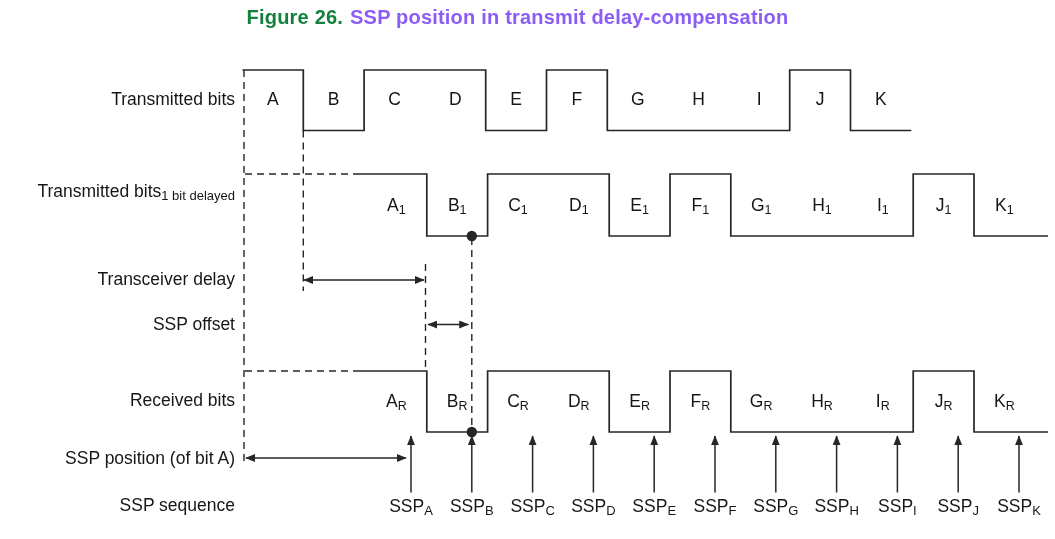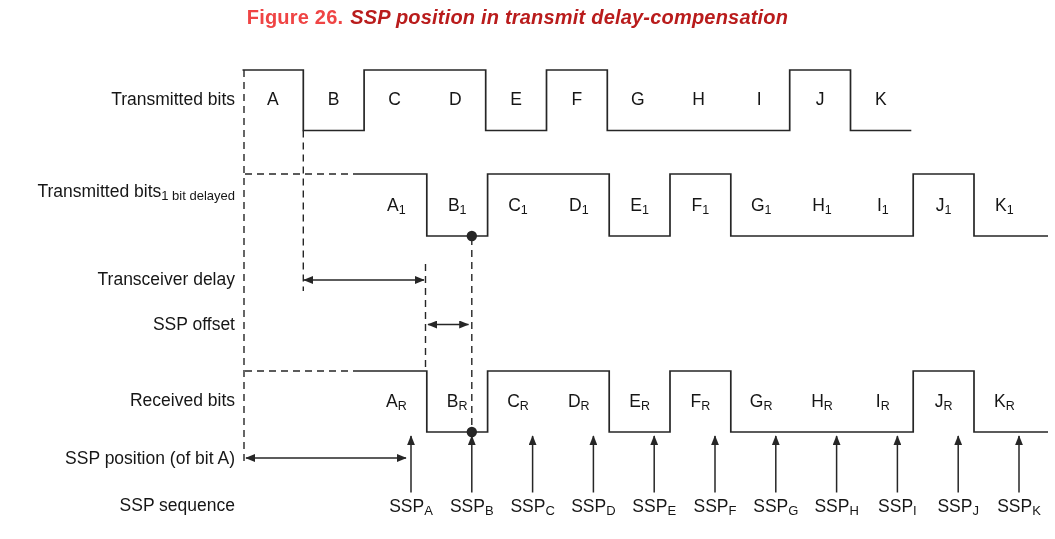--- a/index.html
+++ b/index.html
@@ -7,7 +7,7 @@
         font-family:"Liberation Sans", sans-serif;}
   .title{position:absolute;top:6px;left:0;right:20px;text-align:center;
          font-size:20px;font-weight:bold;letter-spacing:0.2px;}
-  .fig-num{color:#ef4444;}
+  .fig-num{color:#15803d;}
   .fig-text{color:#b91c1c;margin-left:7px;font-style:italic;}
   svg{position:absolute;top:0;left:0;}
   text{font-family:"Liberation Sans", sans-serif;}

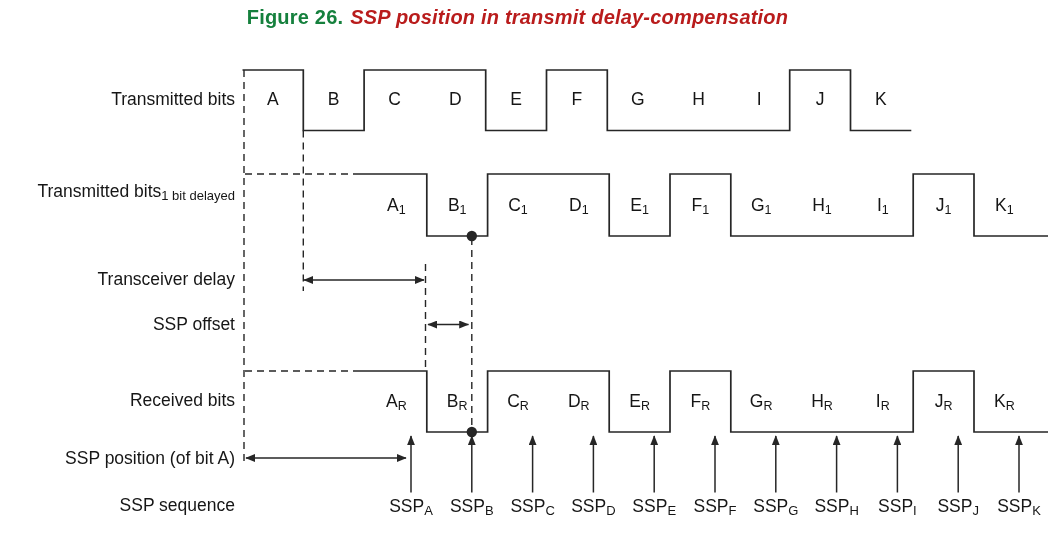--- a/index.html
+++ b/index.html
@@ -8,7 +8,7 @@
   .title{position:absolute;top:6px;left:0;right:20px;text-align:center;
          font-size:20px;font-weight:bold;letter-spacing:0.2px;}
   .fig-num{color:#15803d;}
-  .fig-text{color:#b91c1c;margin-left:7px;font-style:italic;}
+  .fig-text{color:#8b5cf6;margin-left:7px;}
   svg{position:absolute;top:0;left:0;}
   text{font-family:"Liberation Sans", sans-serif;}
 </style>

